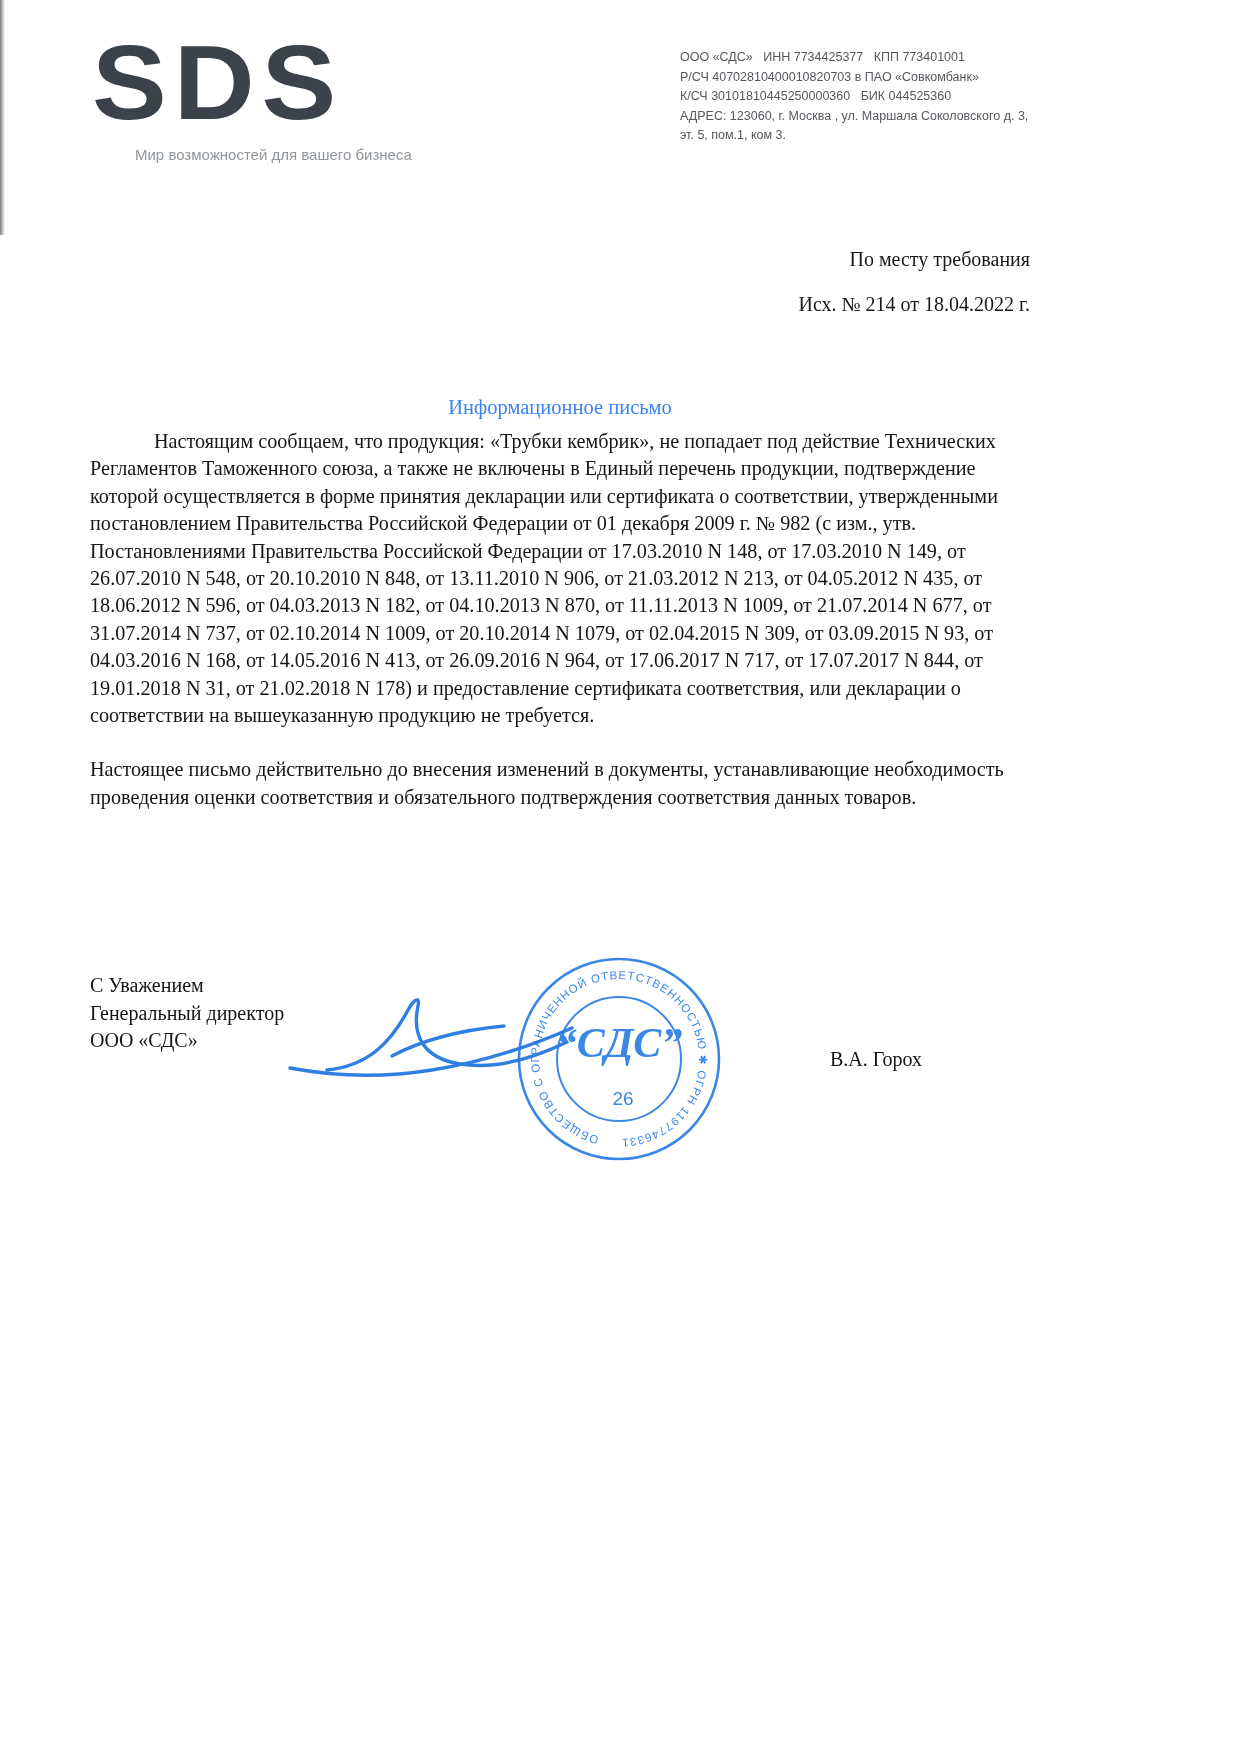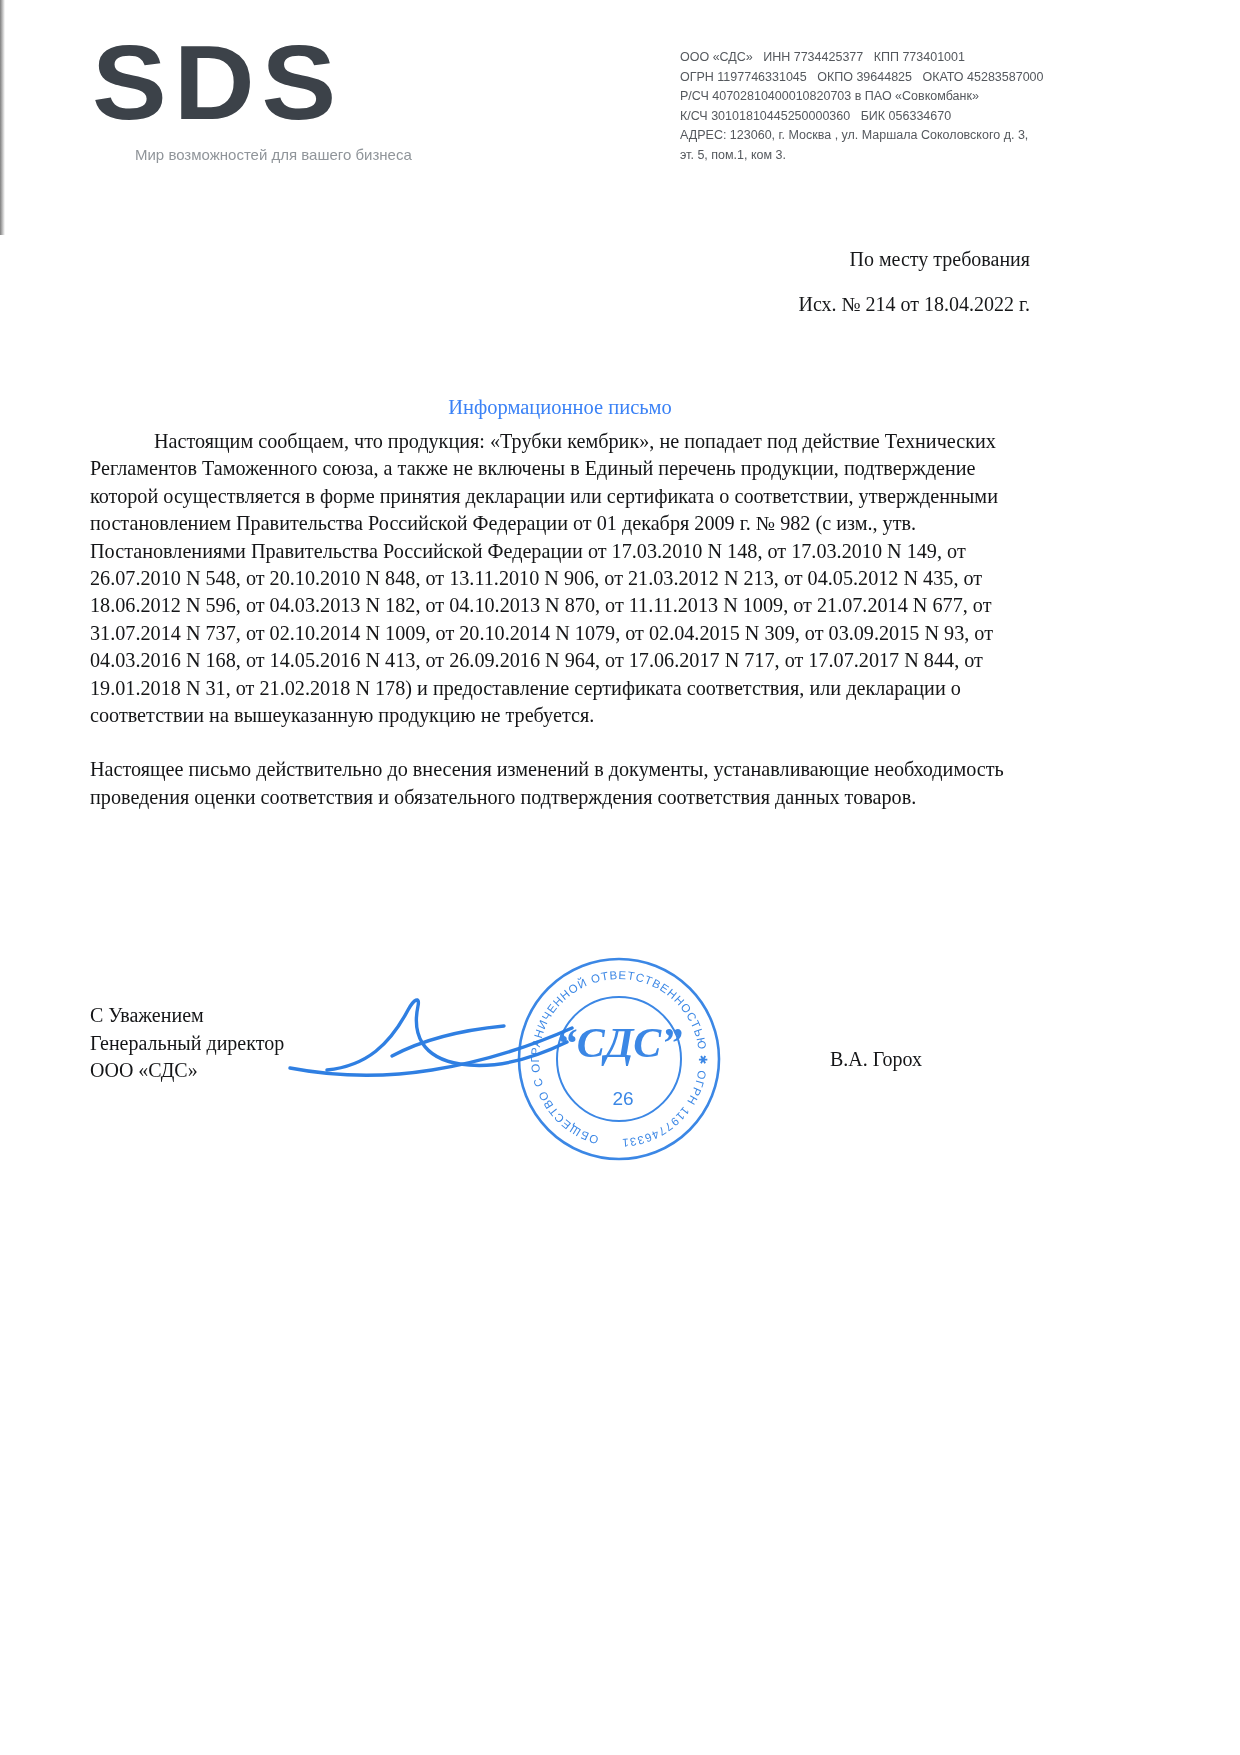--- a/index.html
+++ b/index.html
@@ -130,7 +130,6 @@
 
 <div class="company-details">
   <div class="detail-line">ООО «СДС»   ИНН 7734425377   КПП 773401001</div>
-  <div class="detail-line">ОГРН 1197746331045   ОКПО 39644825   ОКАТО 45283587000</div>
   <div class="detail-line">Р/СЧ 40702810400010820703 в ПАО «Совкомбанк»</div>
   <div class="detail-line">К/СЧ 30101810445250000360   БИК 056334670</div>
   <div class="detail-line">АДРЕС: 123060, г. Москва , ул. Маршала Соколовского д. 3,</div>

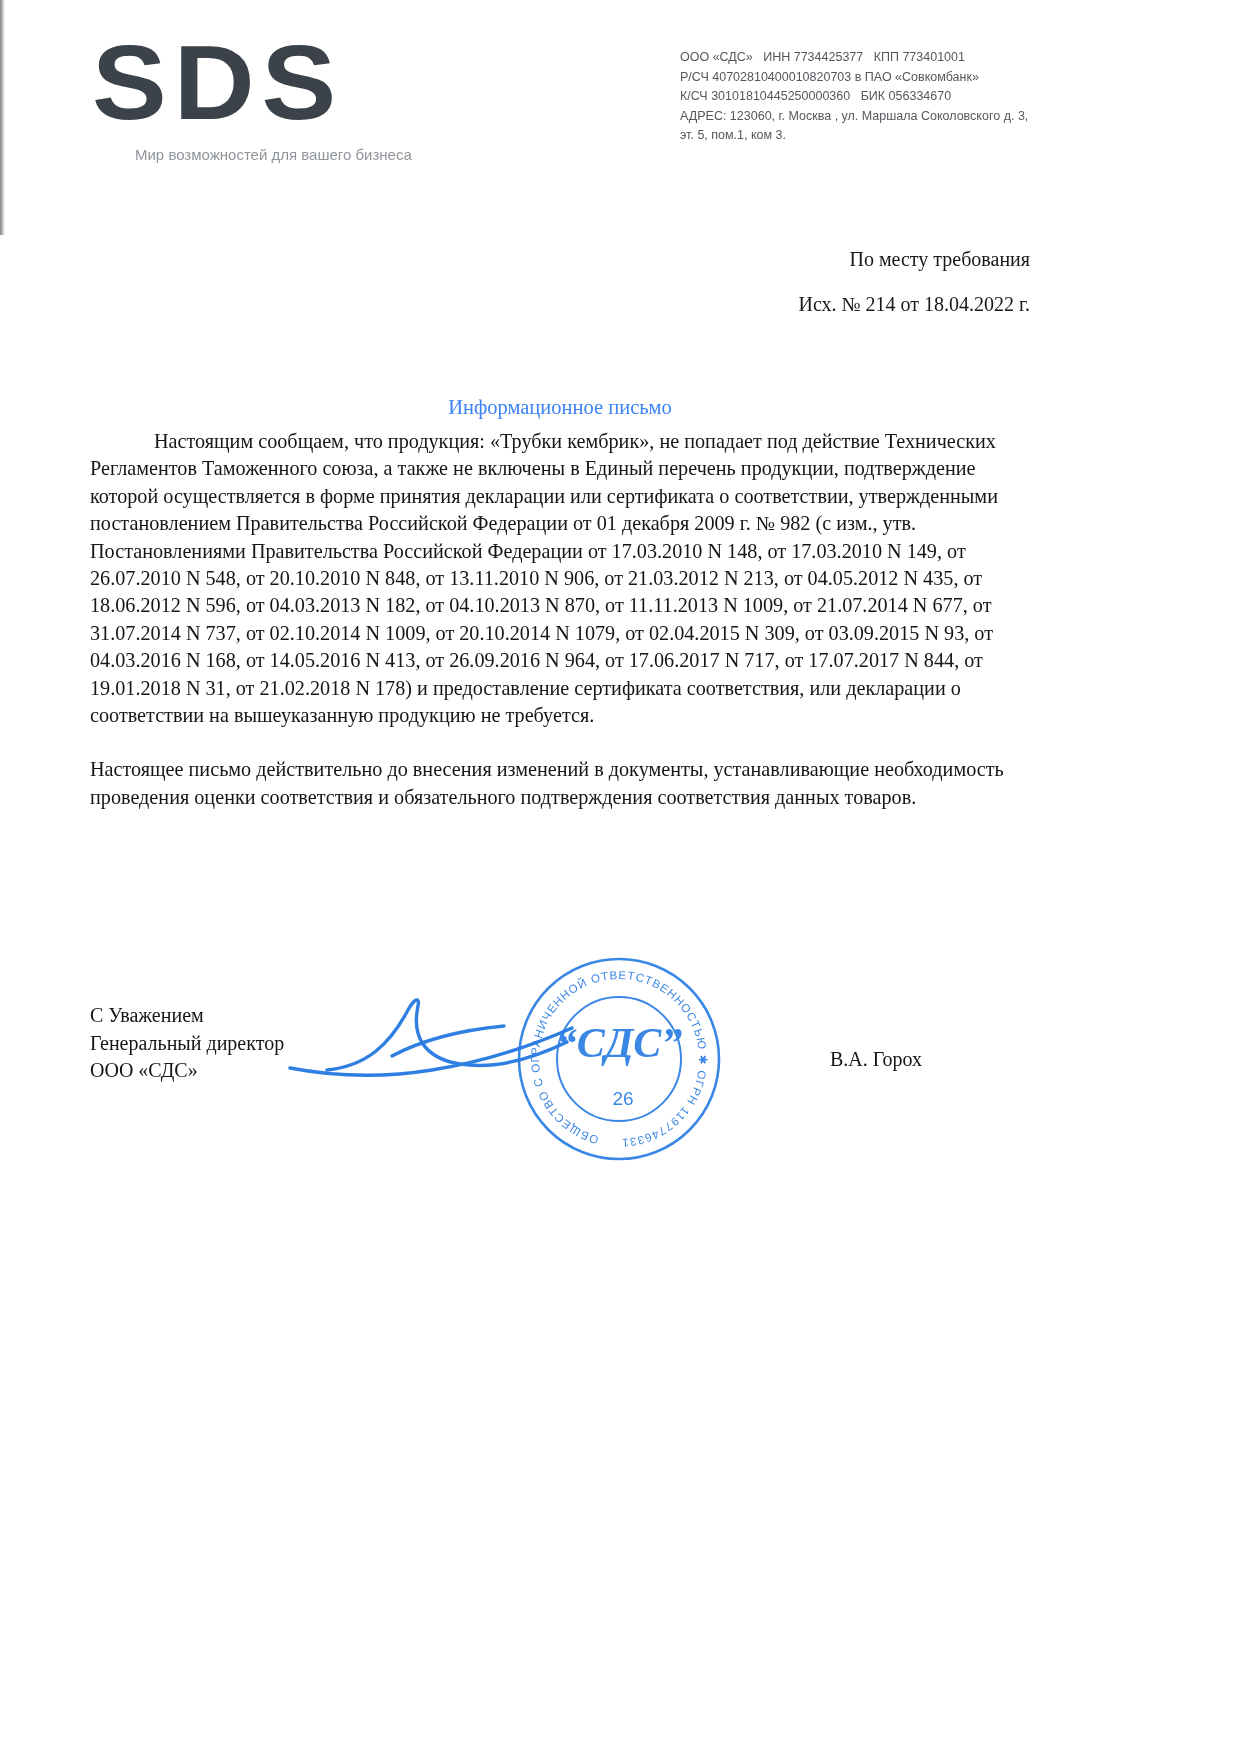--- a/index.html
+++ b/index.html
@@ -131,7 +131,7 @@
 <div class="company-details">
   <div class="detail-line">ООО «СДС»   ИНН 7734425377   КПП 773401001</div>
   <div class="detail-line">Р/СЧ 40702810400010820703 в ПАО «Совкомбанк»</div>
-  <div class="detail-line">К/СЧ 30101810445250000360   БИК 056334670</div>
+  <div class="detail-line">К/СЧ 30101810445250000360   БИК 044525360</div>
   <div class="detail-line">АДРЕС: 123060, г. Москва , ул. Маршала Соколовского д. 3,</div>
   <div class="detail-line">эт. 5, пом.1, ком 3.</div>
 </div>

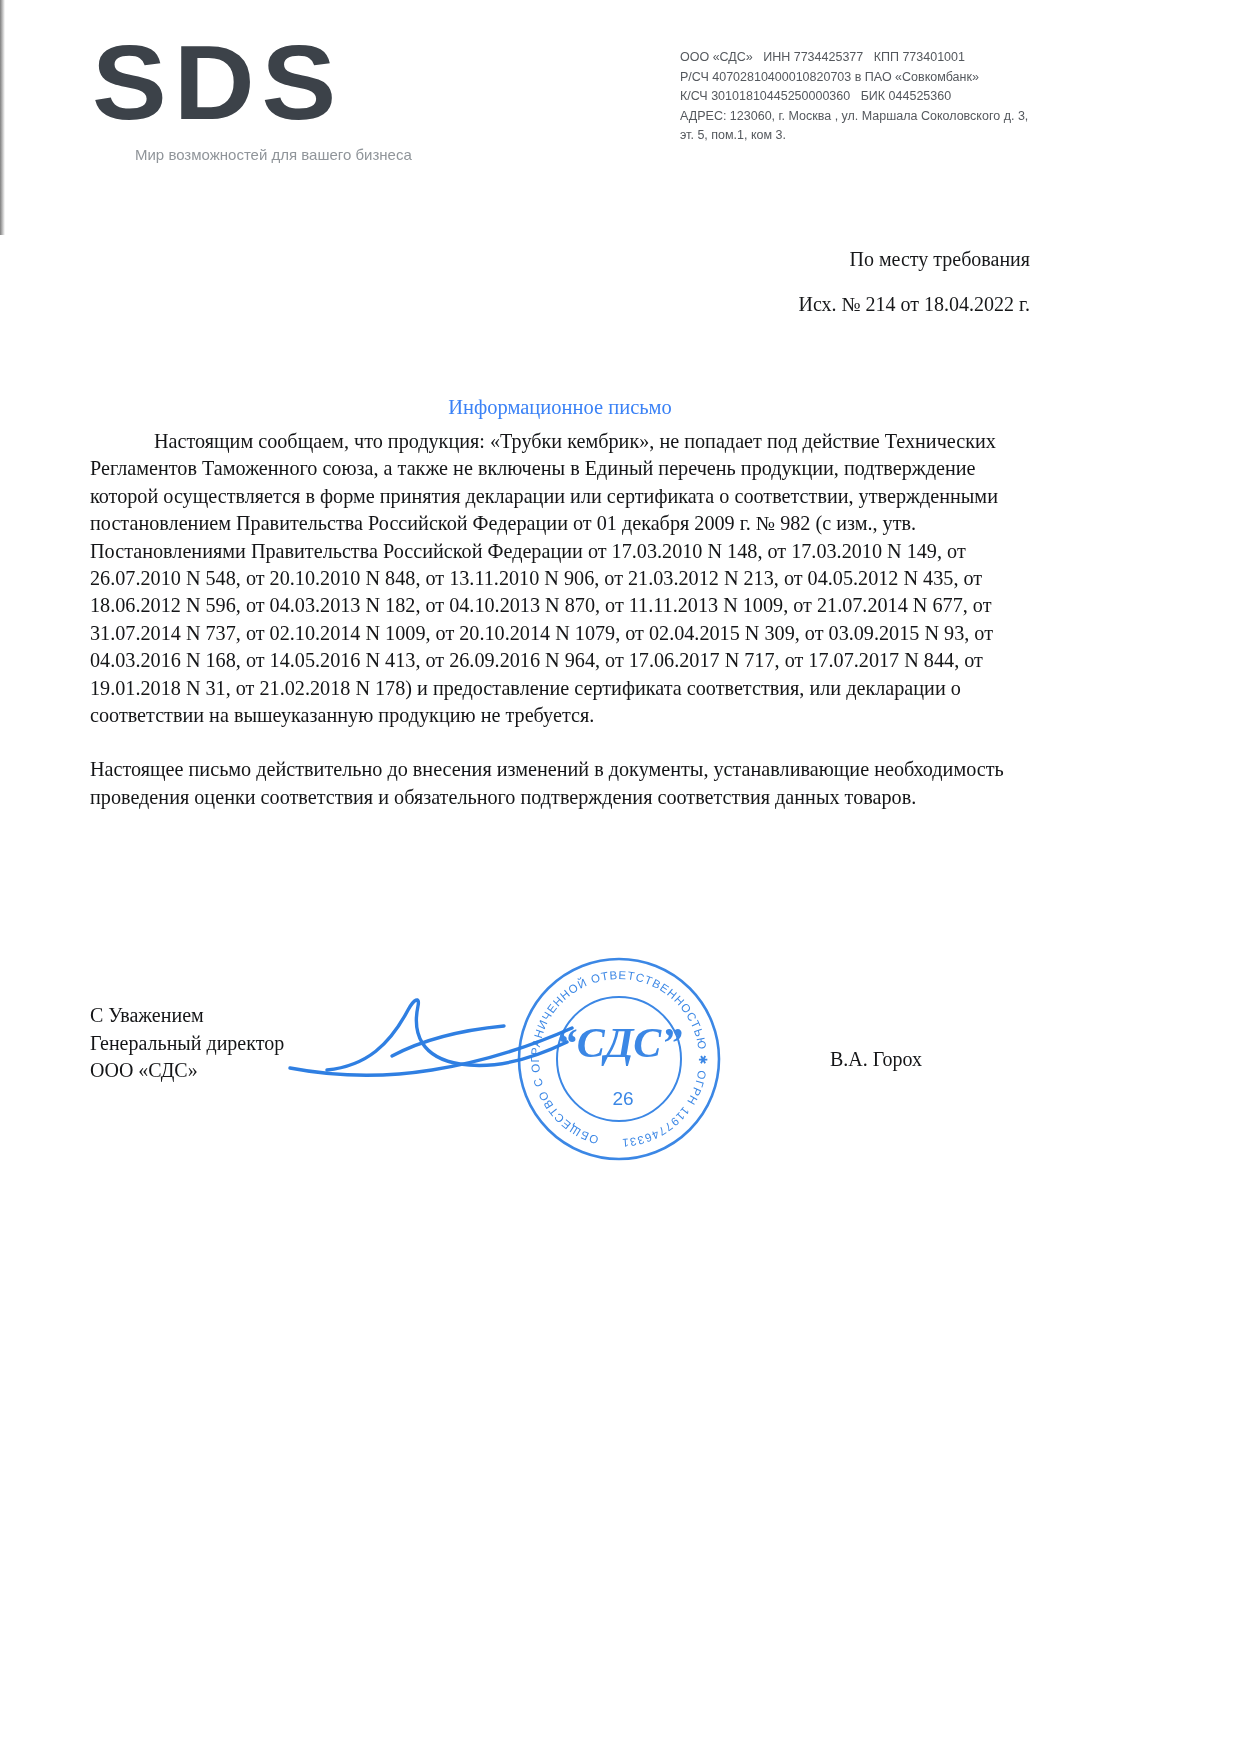--- a/index.html
+++ b/index.html
@@ -97,7 +97,7 @@
   
   .sign-block {
     position: absolute;
-    left: 90px; top: 1002px;
+    left: 90px; top: 972px;
     font-size: 20px;
     line-height: 27.5px;
     color: #141517;

